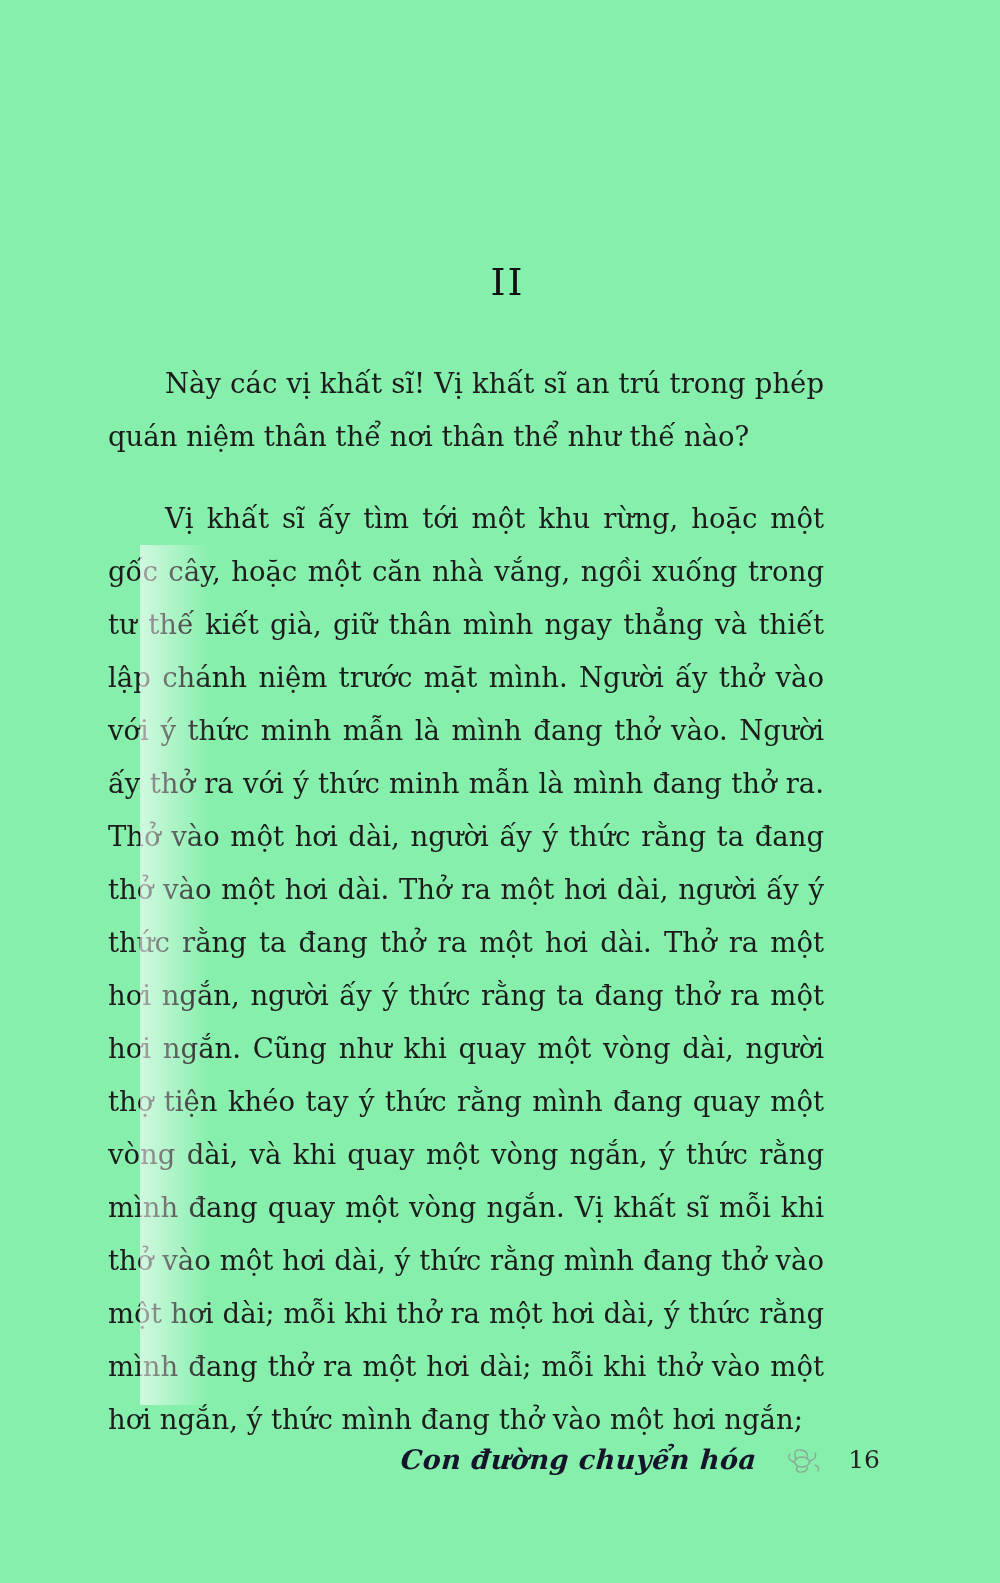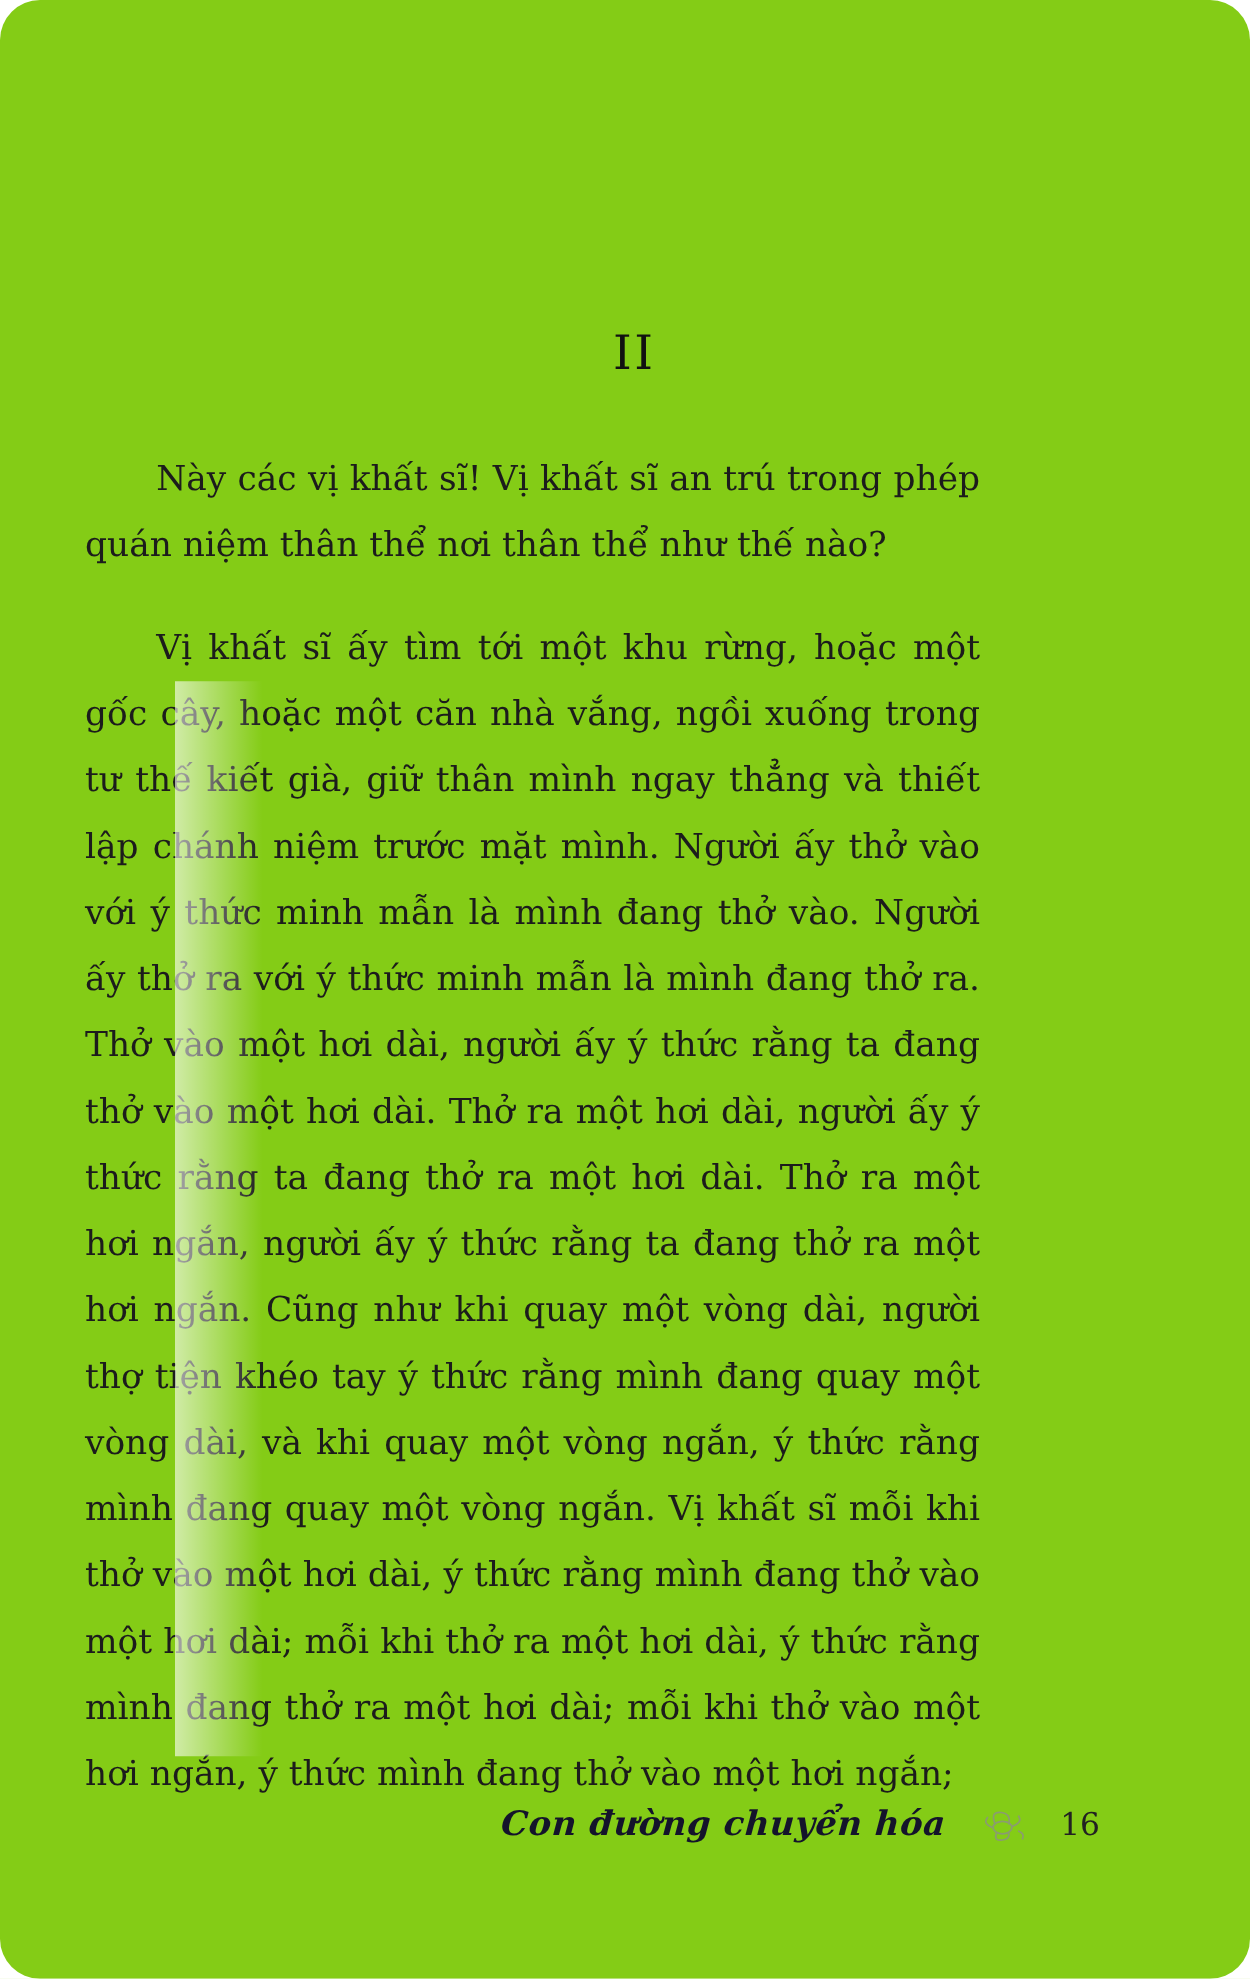--- a/index.html
+++ b/index.html
@@ -11,11 +11,10 @@
     position: relative;
     width: 1000px;
     height: 1583px;
-    background: #84cc16;
+    background: #86efac;
     font-family: "DejaVu Serif", "Liberation Serif", serif;
     color: #1c1c1c;
     overflow: hidden;
-    border-radius: 32px;
   }
   .chapter-heading {
     margin: 0;

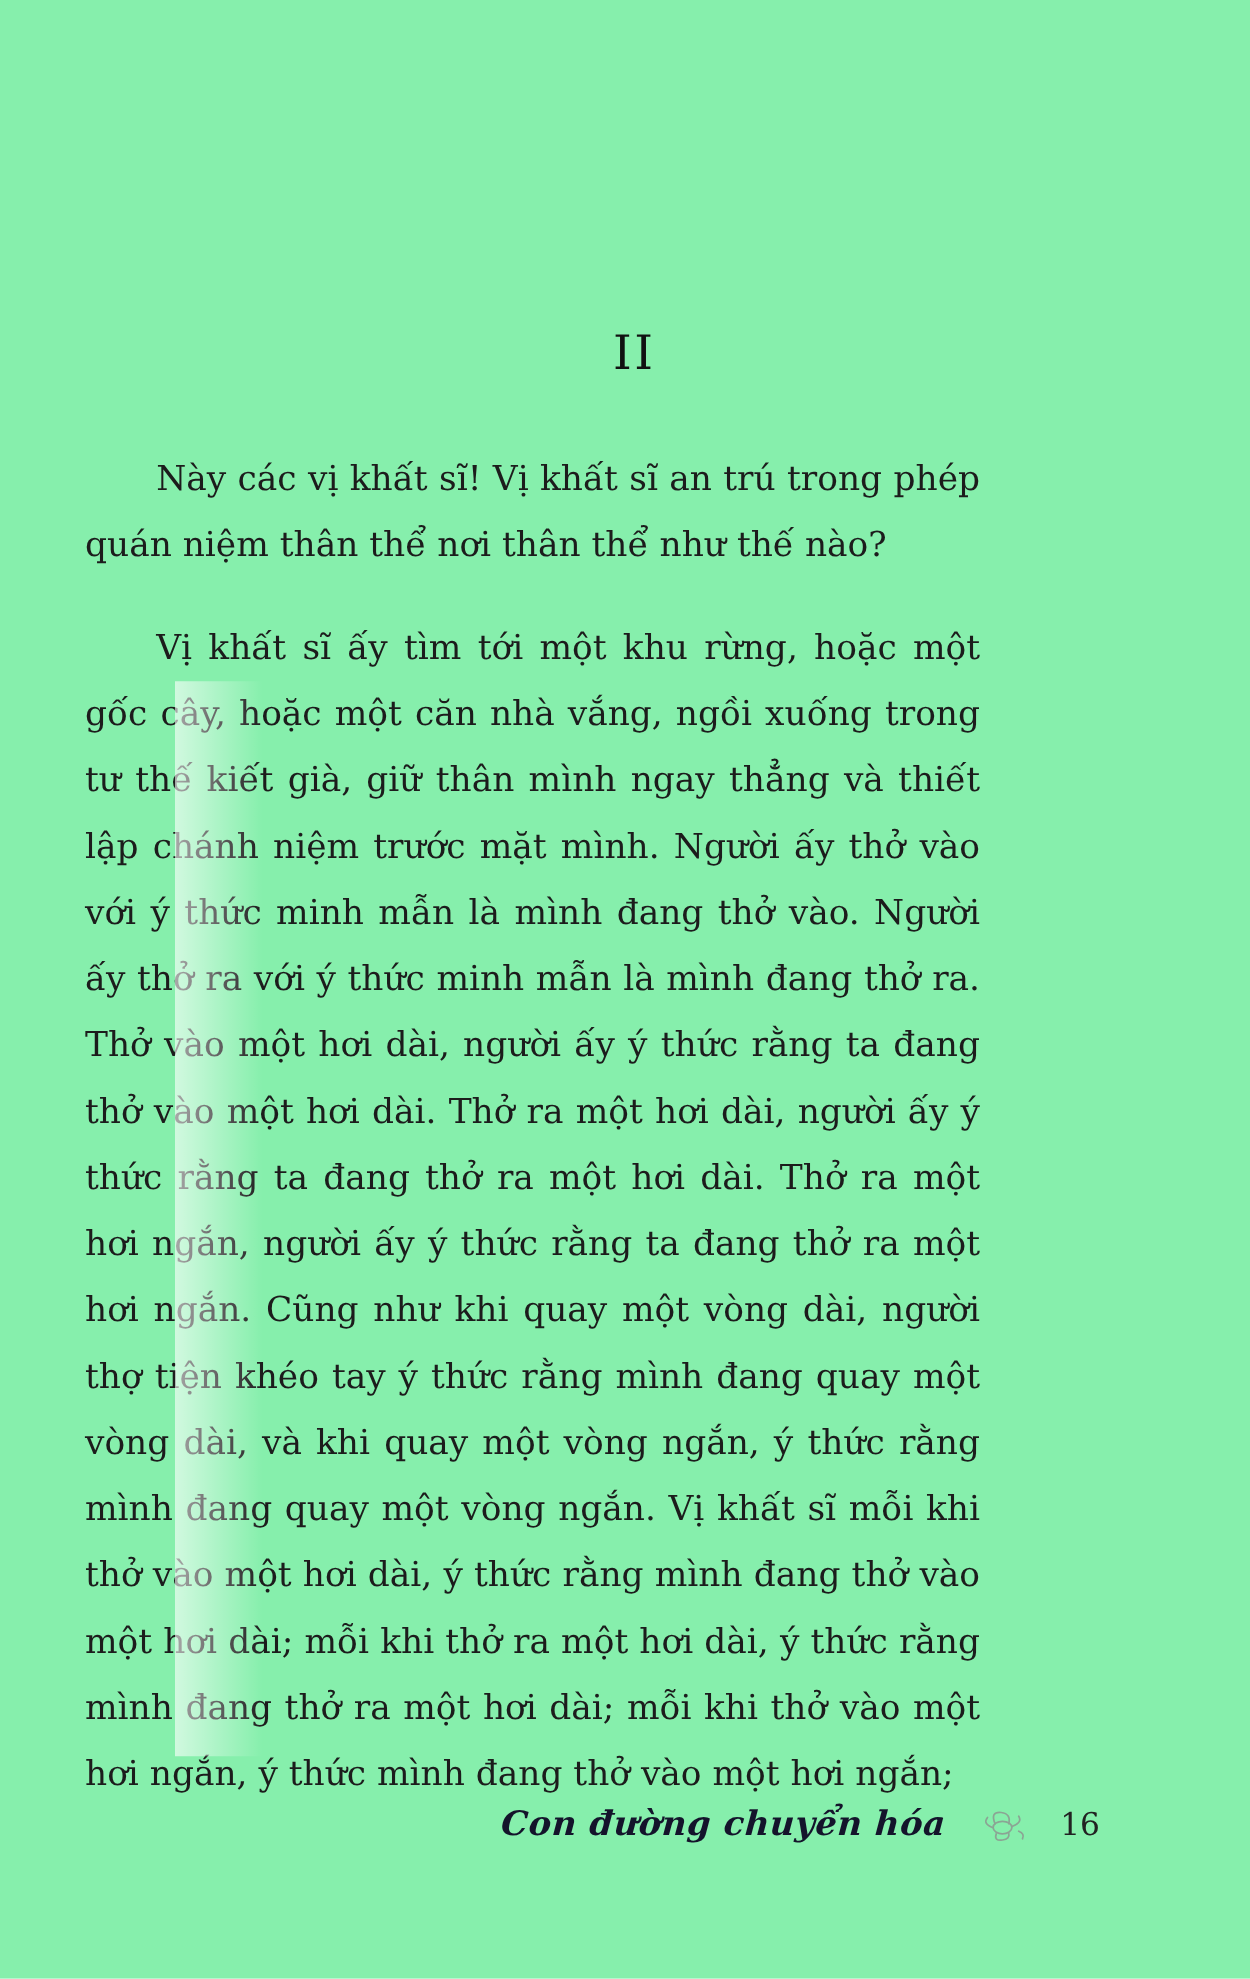--- a/index.html
+++ b/index.html
@@ -29,7 +29,7 @@
     color: #111111;
   }
   .text-block {
-    margin-left: 68px;
+    margin-left: 108px;
     margin-top: 56px;
     width: 716px;
   }

